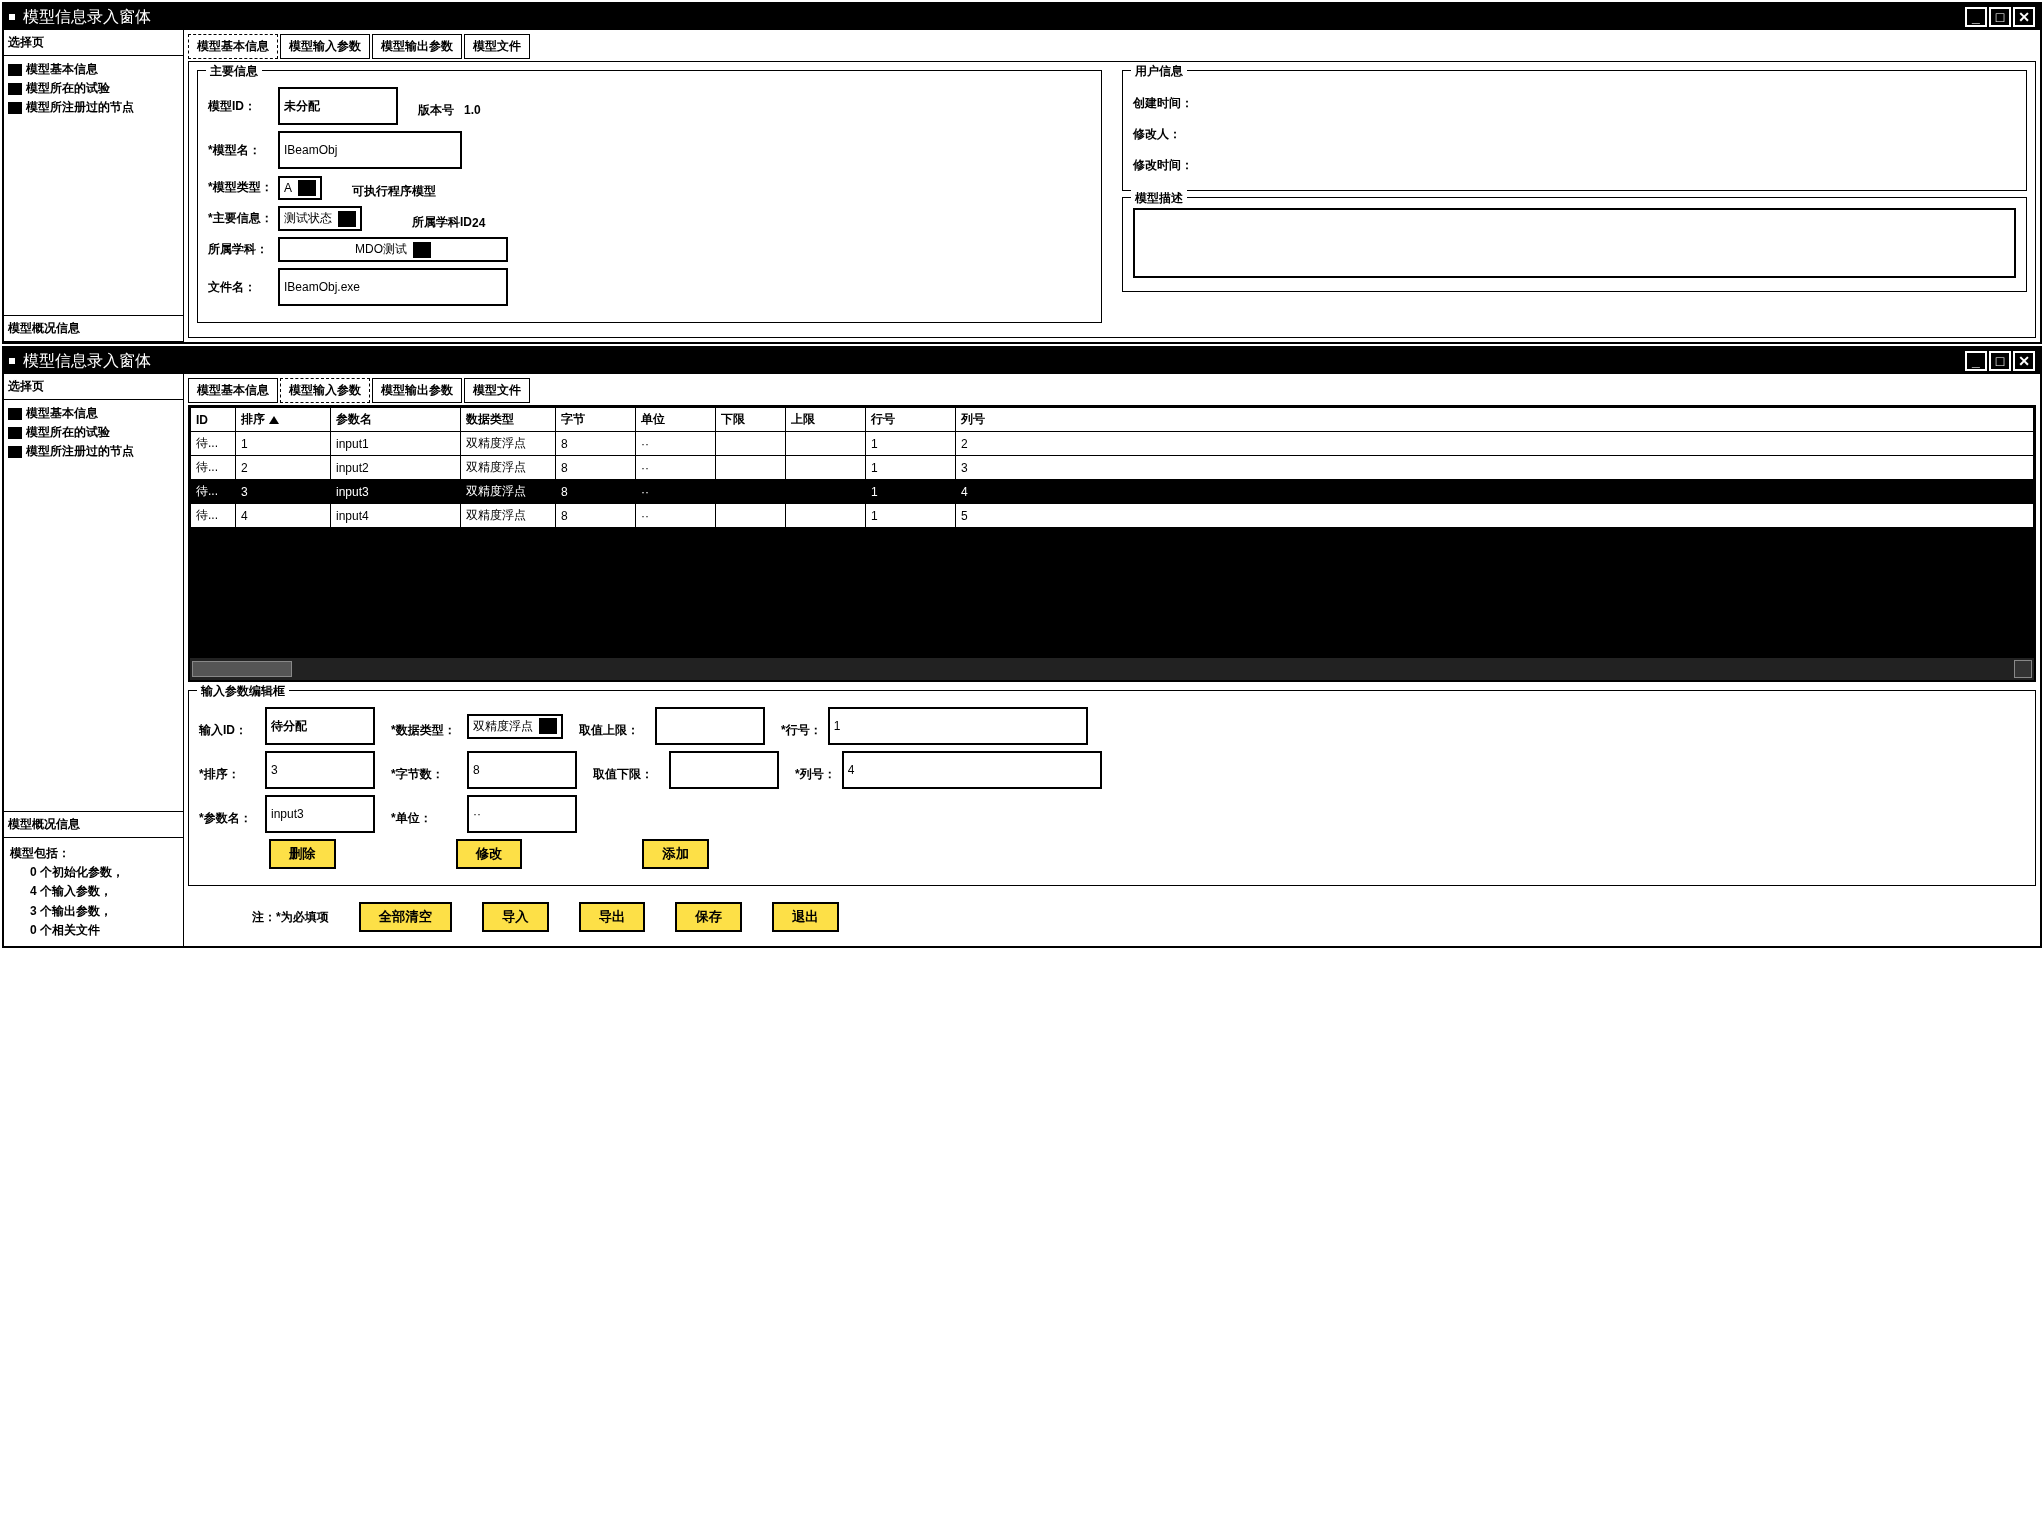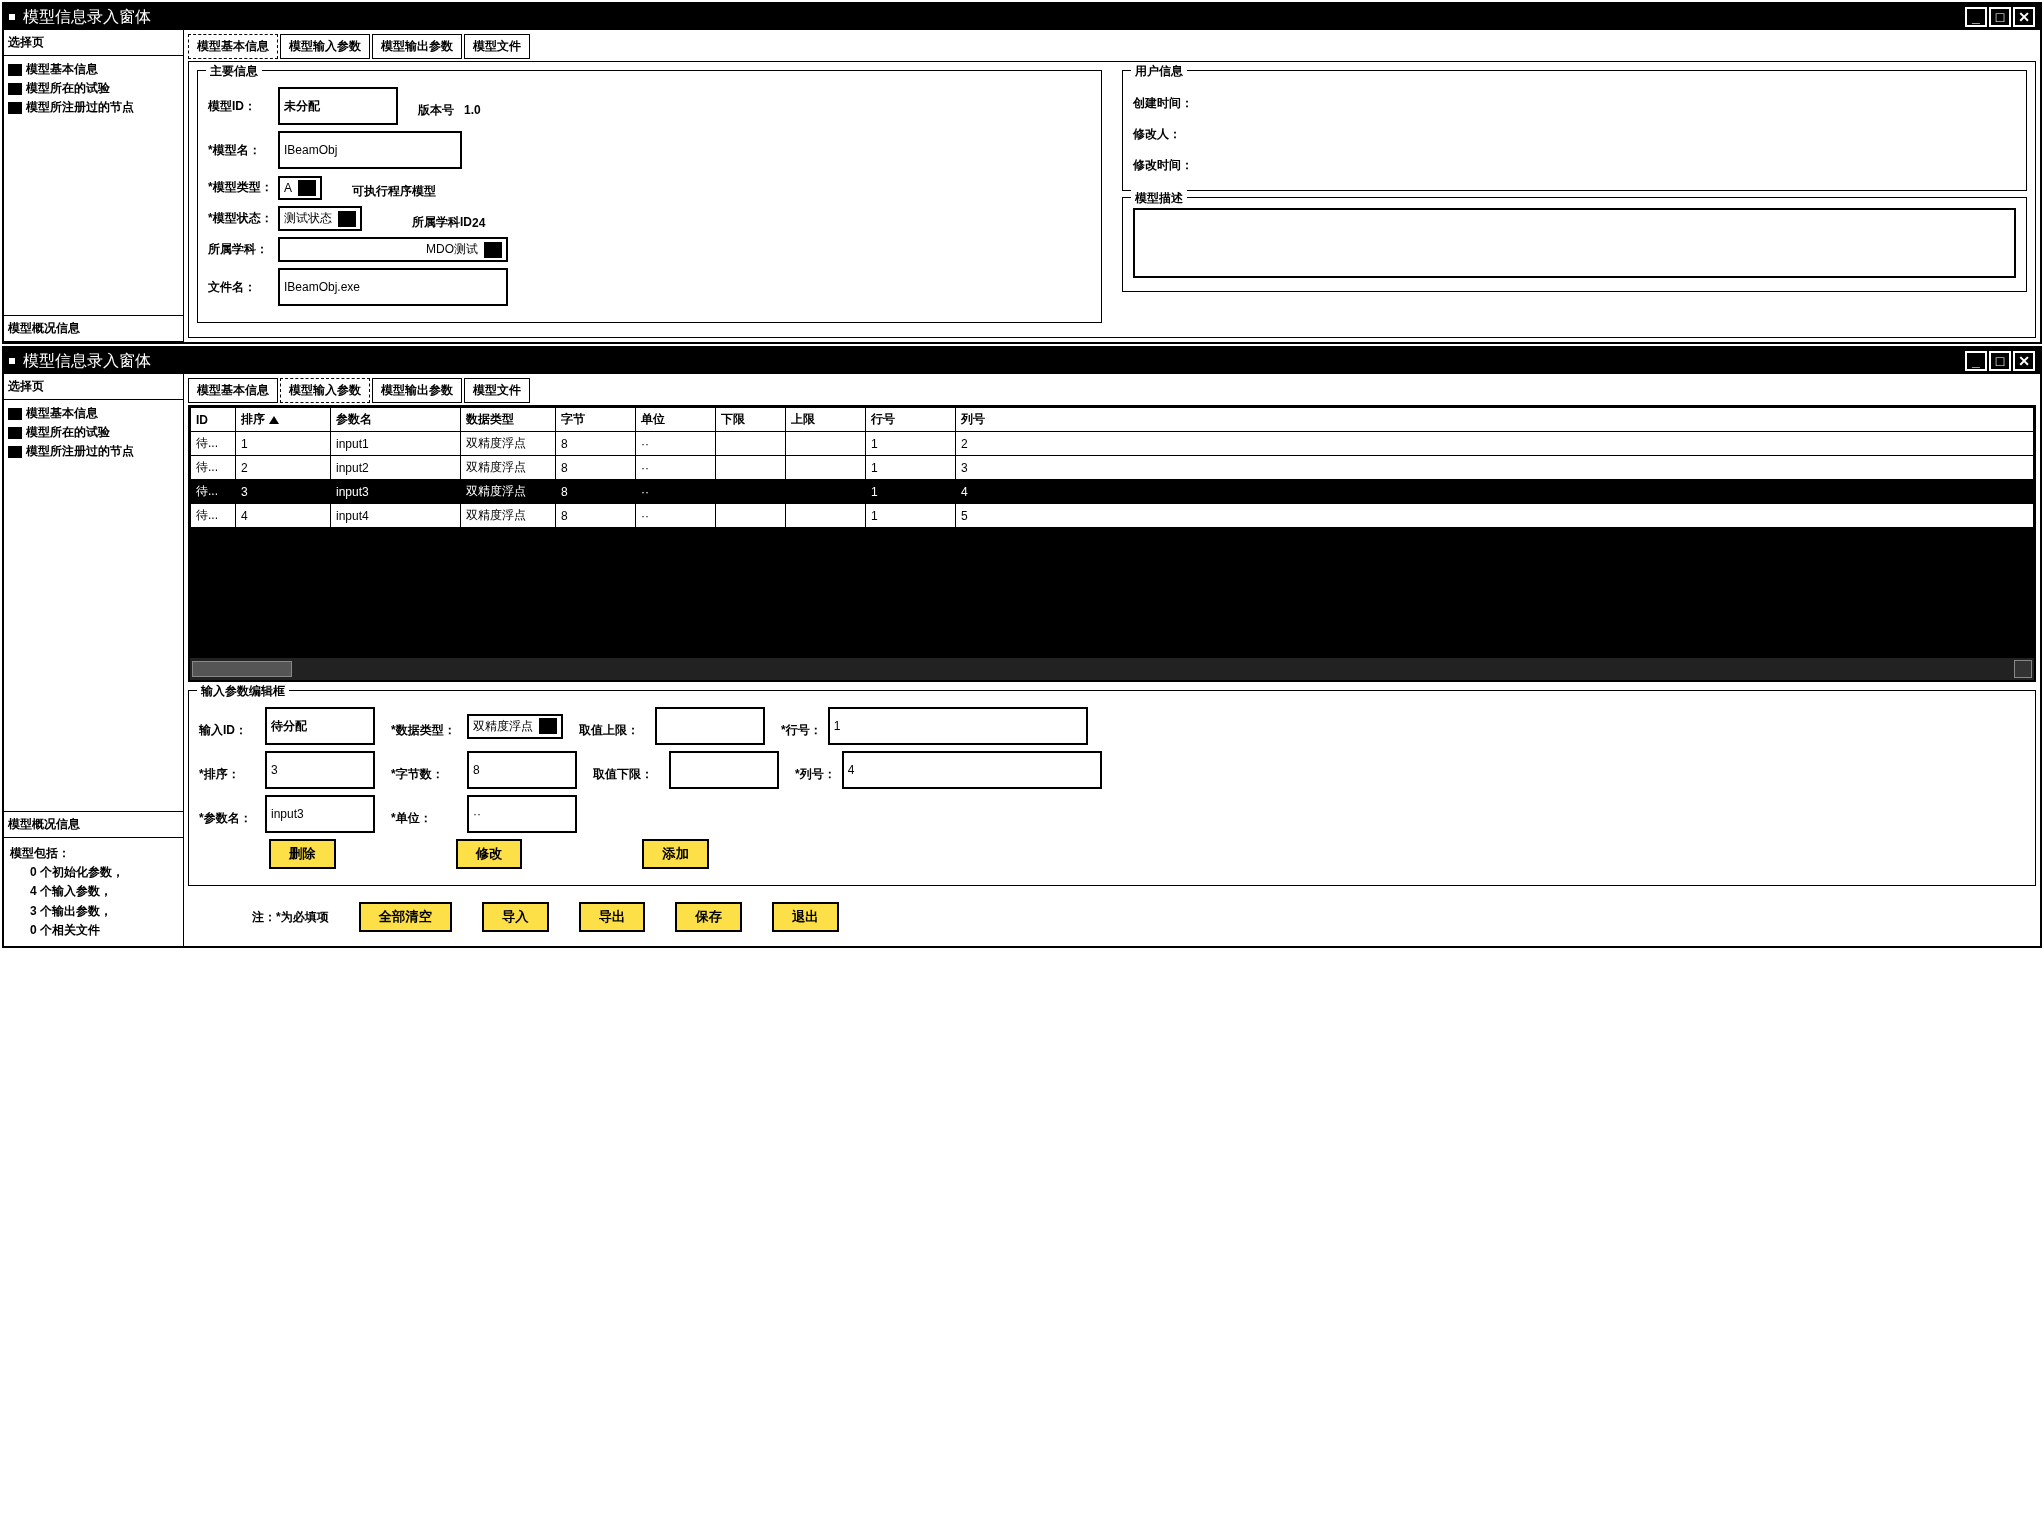--- a/index.html
+++ b/index.html
@@ -113,7 +113,7 @@
                 <span class="lbl2" style="margin-left:30px;">可执行程序模型</span>
               </div>
               <div class="row">
-                <span class="lbl">*模型状态：</span>
+                <span class="lbl">*主要信息：</span>
                 <span class="dd">
                     <span>测试状态</span>
                     <span class="ddbtn"></span>

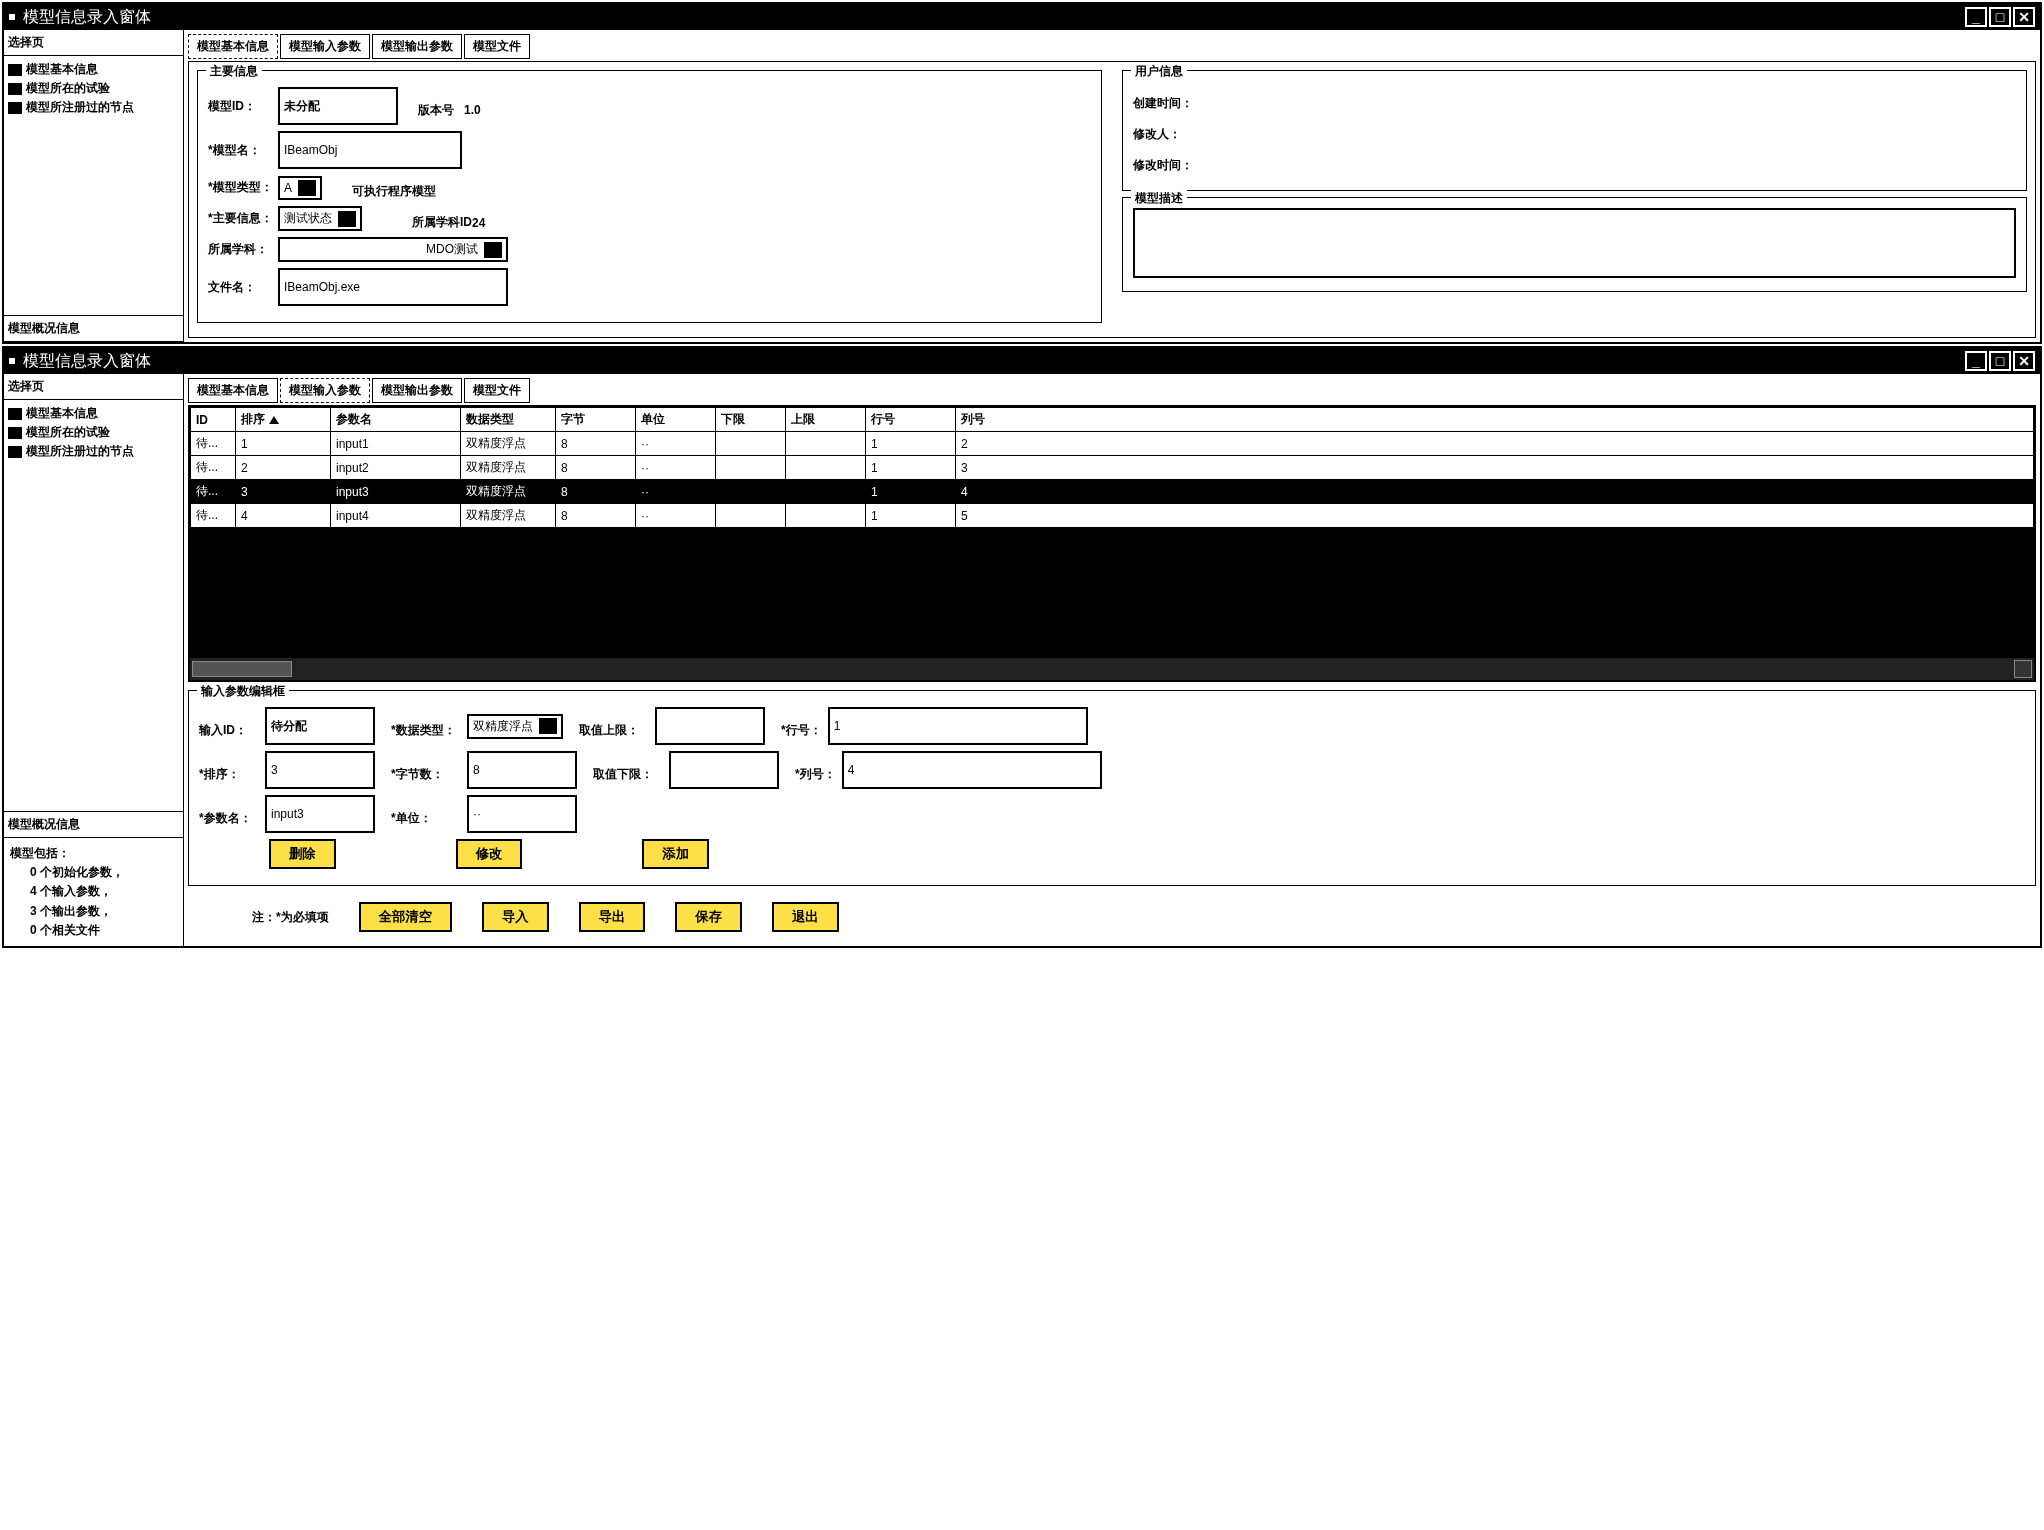--- a/index.html
+++ b/index.html
@@ -123,7 +123,7 @@
               </div>
               <div class="row">
                 <span class="lbl">所属学科：</span>
-                <span class="dd" style="width:230px;justify-content:flex-end;">
+                <span class="dd" style="width:230px;justify-content:center;">
                     <span>MDO测试</span>
                     <span class="ddbtn"></span>
                   </span>

